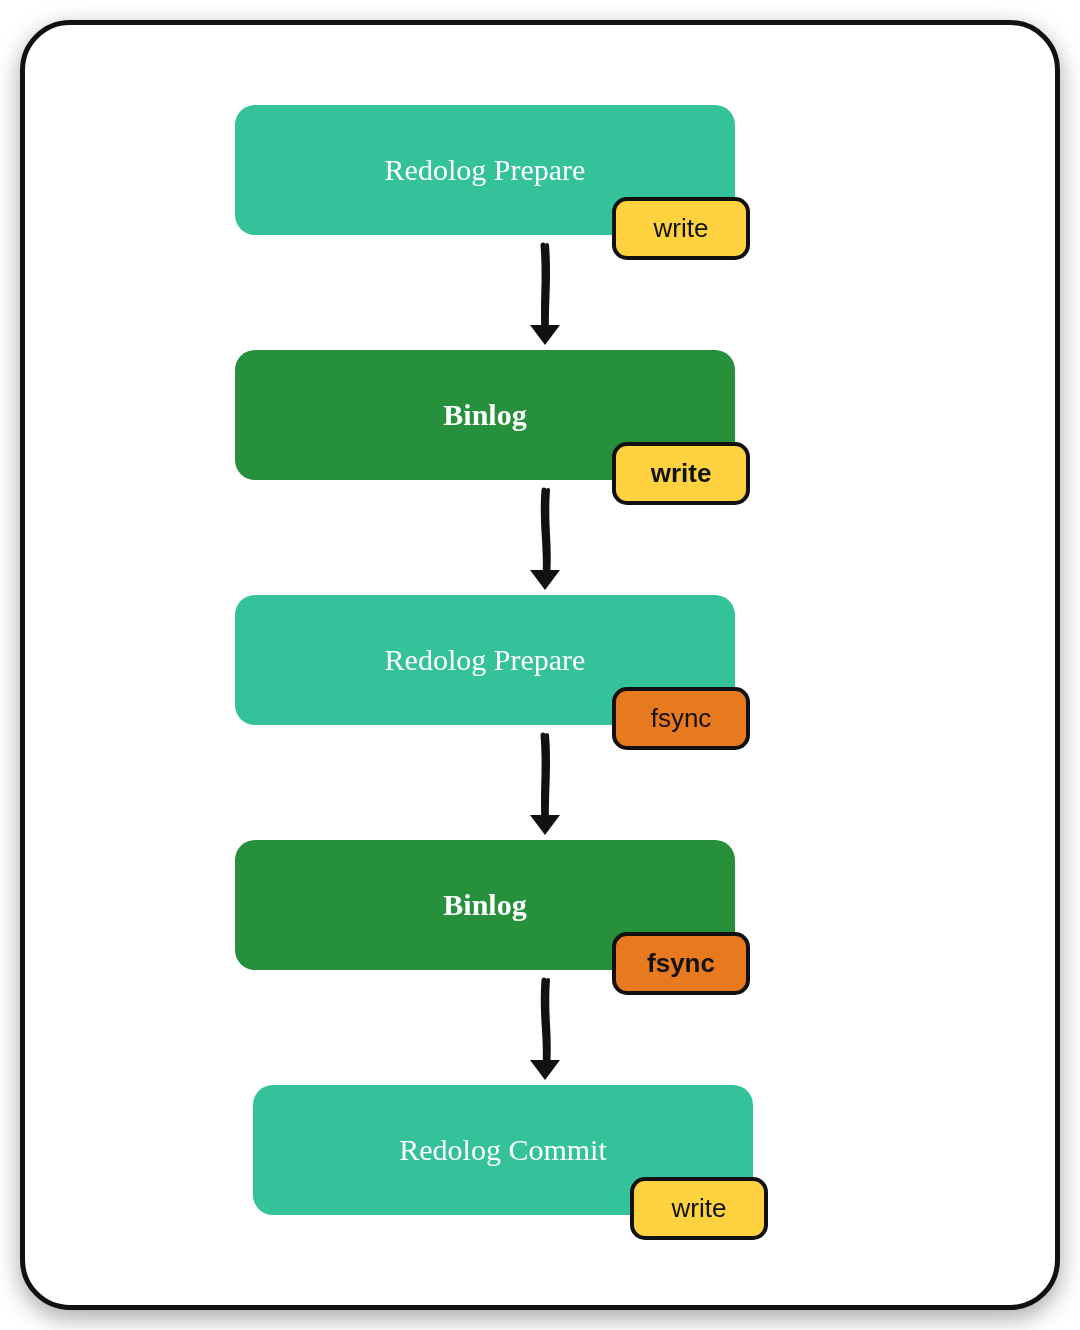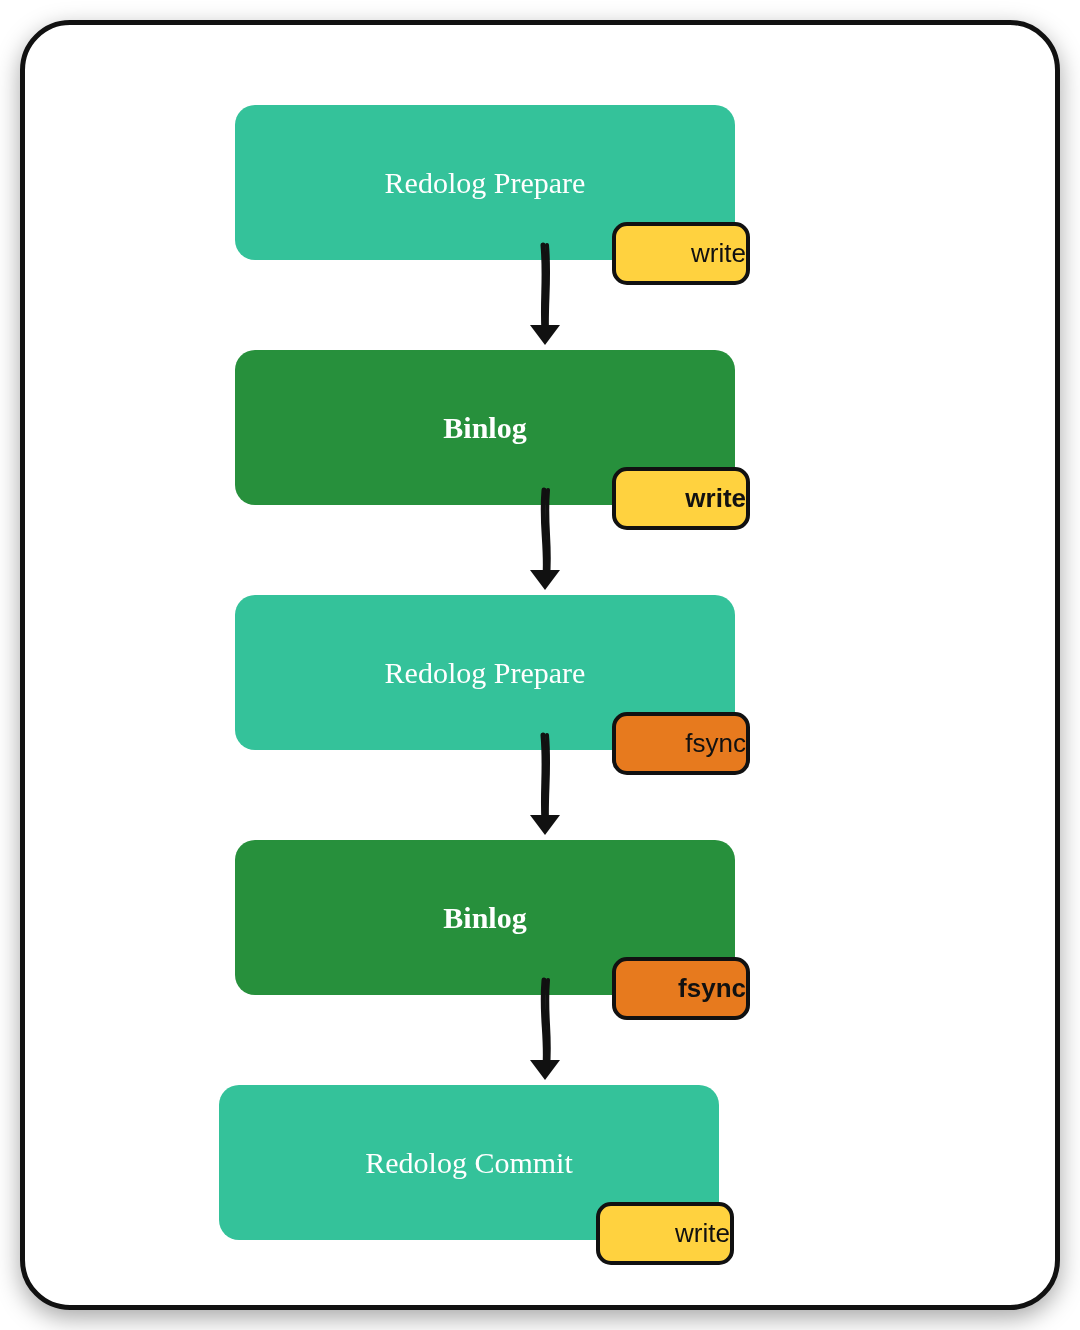--- a/index.html
+++ b/index.html
@@ -21,7 +21,7 @@
   }
   .node{
     position:absolute;
-    width:500px;height:155px;
+    width:500px;height:130px;
     border-radius:20px;
     display:flex;align-items:center;justify-content:center;
     color:#fff;

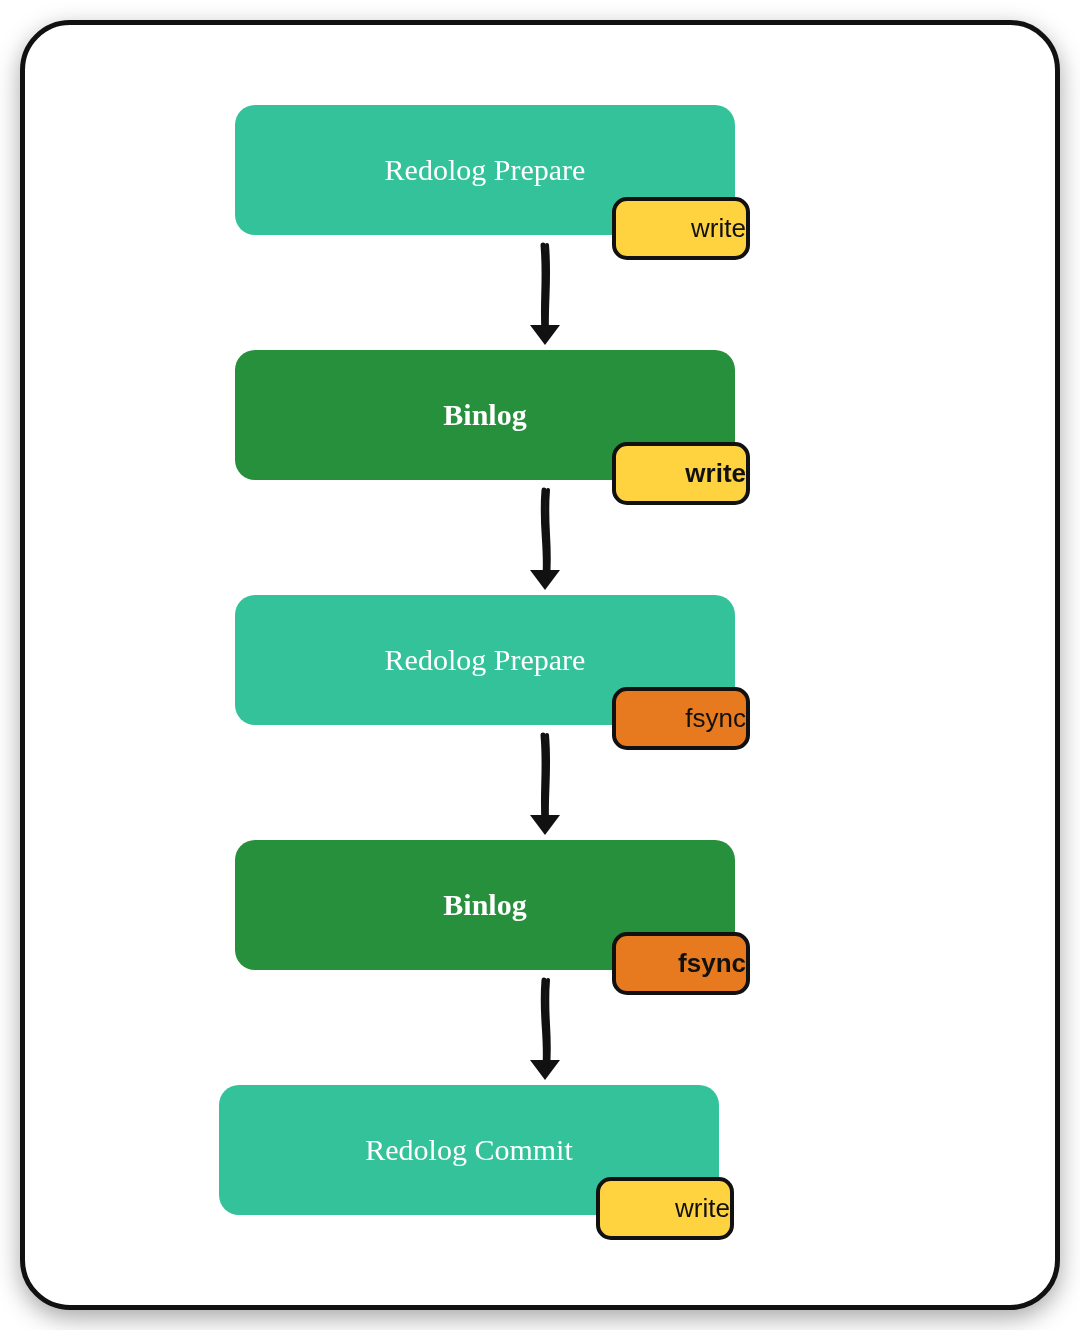--- a/index.html
+++ b/index.html
@@ -38,7 +38,7 @@
     color:#111;
     font-family:Arial,Helvetica,sans-serif;
     font-size:26px;
-    display:flex;align-items:center;justify-content:flex-end;
+    display:flex;align-items:center;justify-content:center;
   }
   .yellow{ background:#ffd23f; }
   .orange{ background:#e77a1e; }

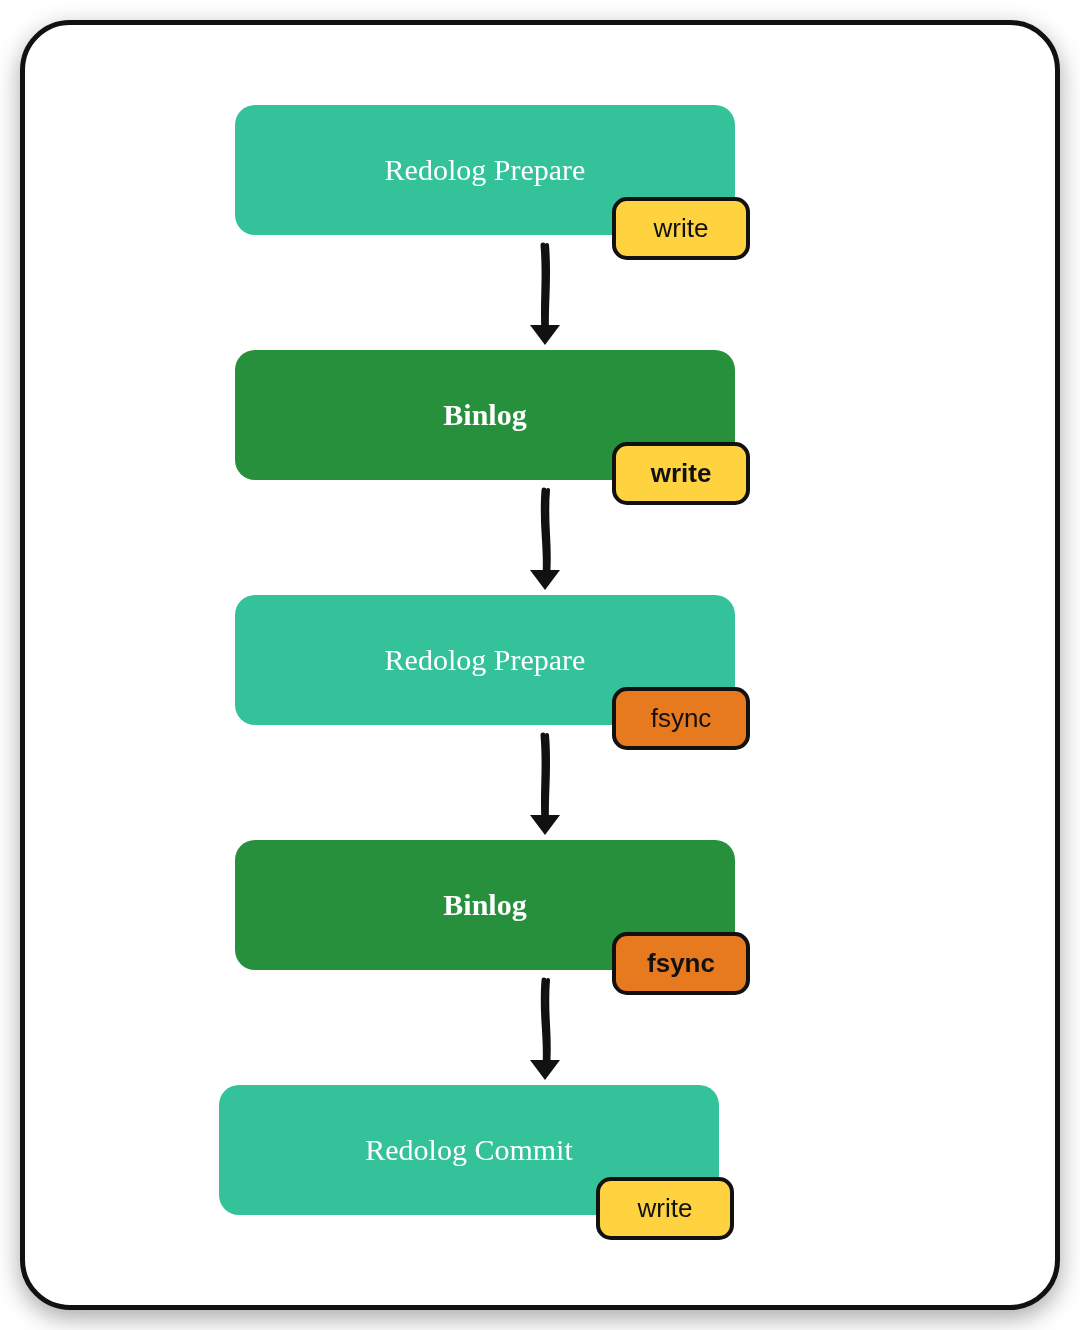--- a/index.html
+++ b/index.html
@@ -114,7 +114,7 @@
     </svg>
   </div>
 
-  <div class="node light" style="left:194px;top:1060px">
+  <div class="node light" style="left:228px;top:1060px">
     <span>Redolog Commit</span>
     <div class="tag yellow">
       <span>write</span>

